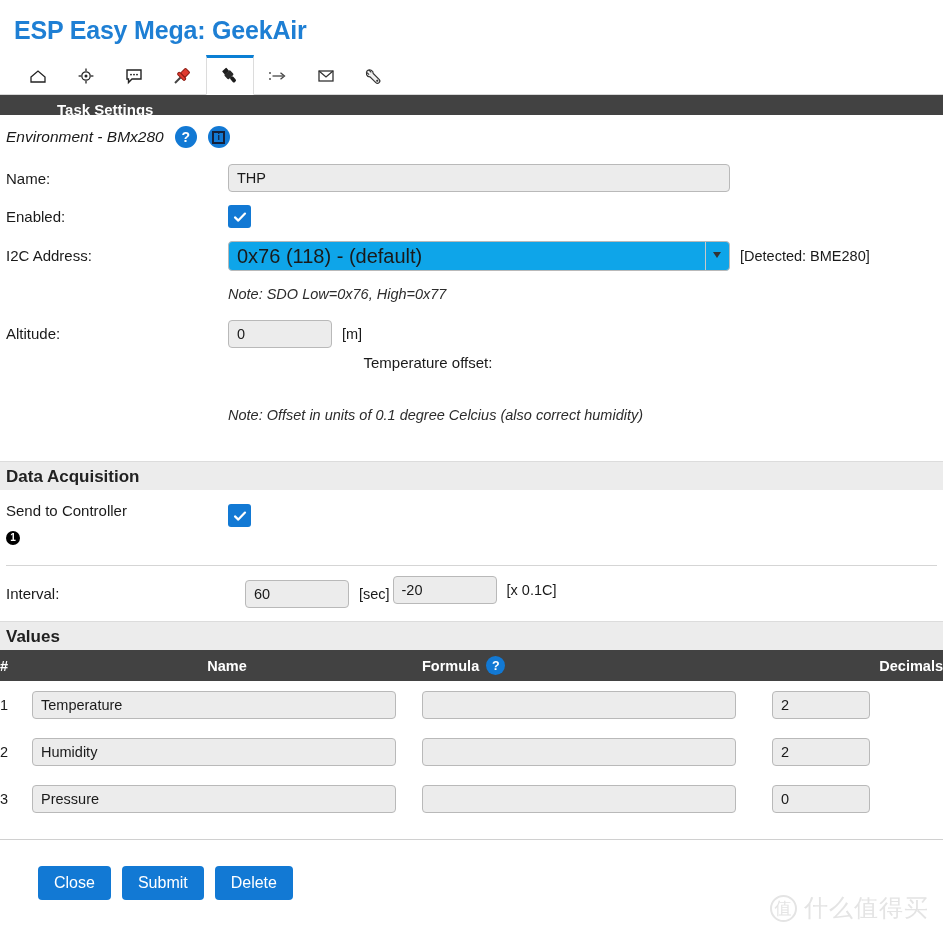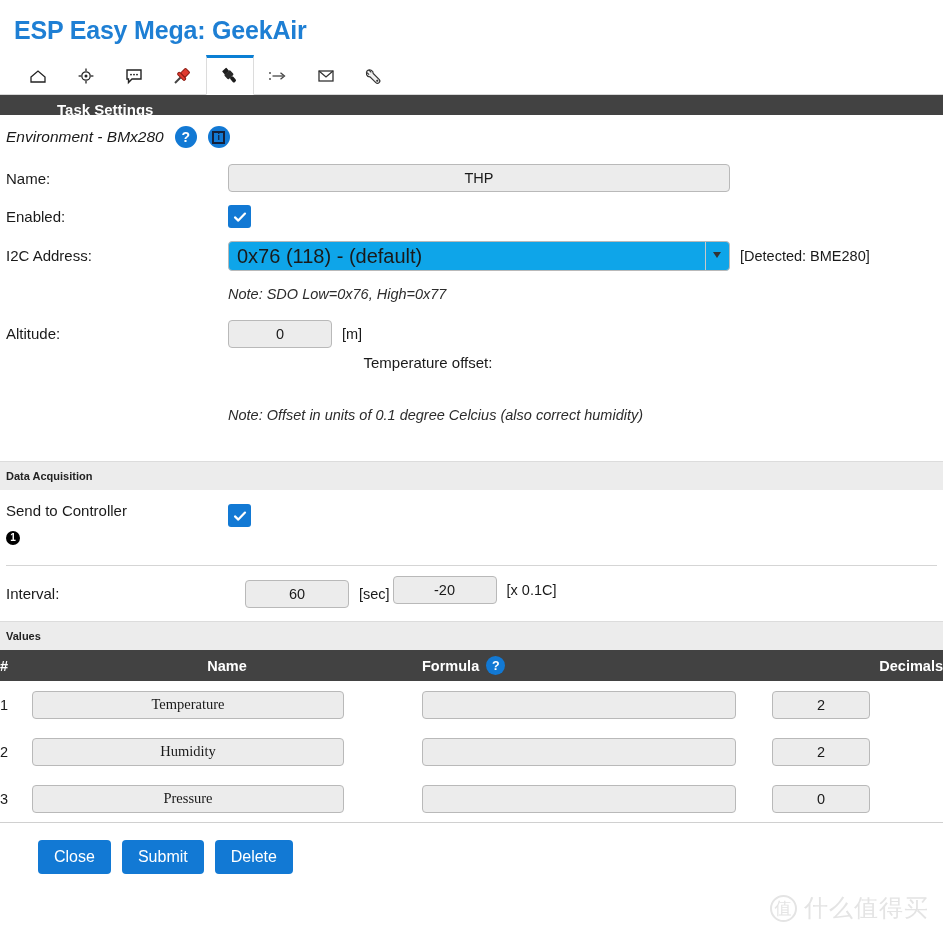--- a/index.html
+++ b/index.html
@@ -112,10 +112,9 @@
     font-family: "Liberation Sans", sans-serif;
     font-size: 14.5px;
     color: #1a1a1a;
-    padding: 0 16px;
+    padding: 0 8px;
     box-sizing: border-box;
     outline: none;
-    text-align: center;
   }
   .txt-wide { width: 502px; }
   .txt-small { width: 104px; }

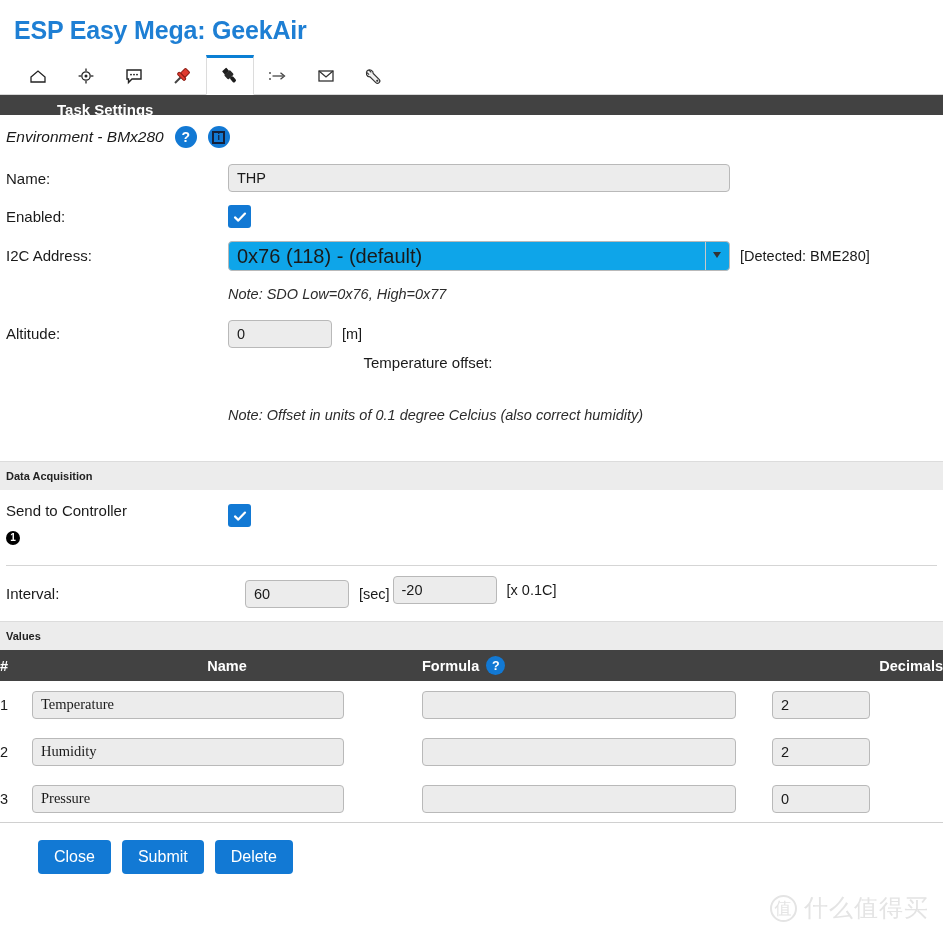--- a/index.html
+++ b/index.html
@@ -81,7 +81,7 @@
     background: #ececec;
     color: #222;
     font-weight: bold;
-    font-size: 11px;
+    font-size: 17px;
     height: 29px;
     line-height: 29px;
     padding-left: 6px;

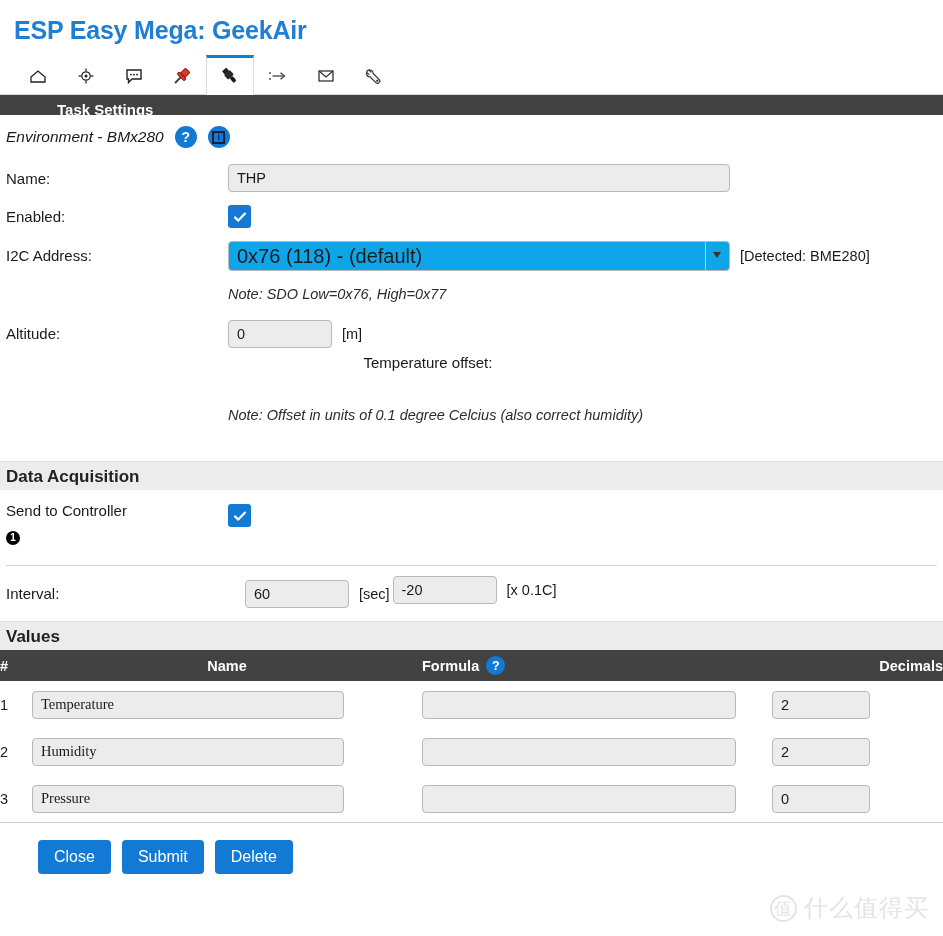--- a/index.html
+++ b/index.html
@@ -256,7 +256,7 @@
 
   table.values td { padding: 0; height: 47px; vertical-align: middle; }
   td.c-idx { font-size: 14.5px; padding-left: 7px; color:#1a1a1a; }
-  .in-name { width: 312px; font-family: Liberation Serif, serif; }
+  .in-name { width: 364px; }
   .in-formula { width: 314px; }
   .in-dec { width: 98px; }
   td.c-name  { padding-left: 31px; }

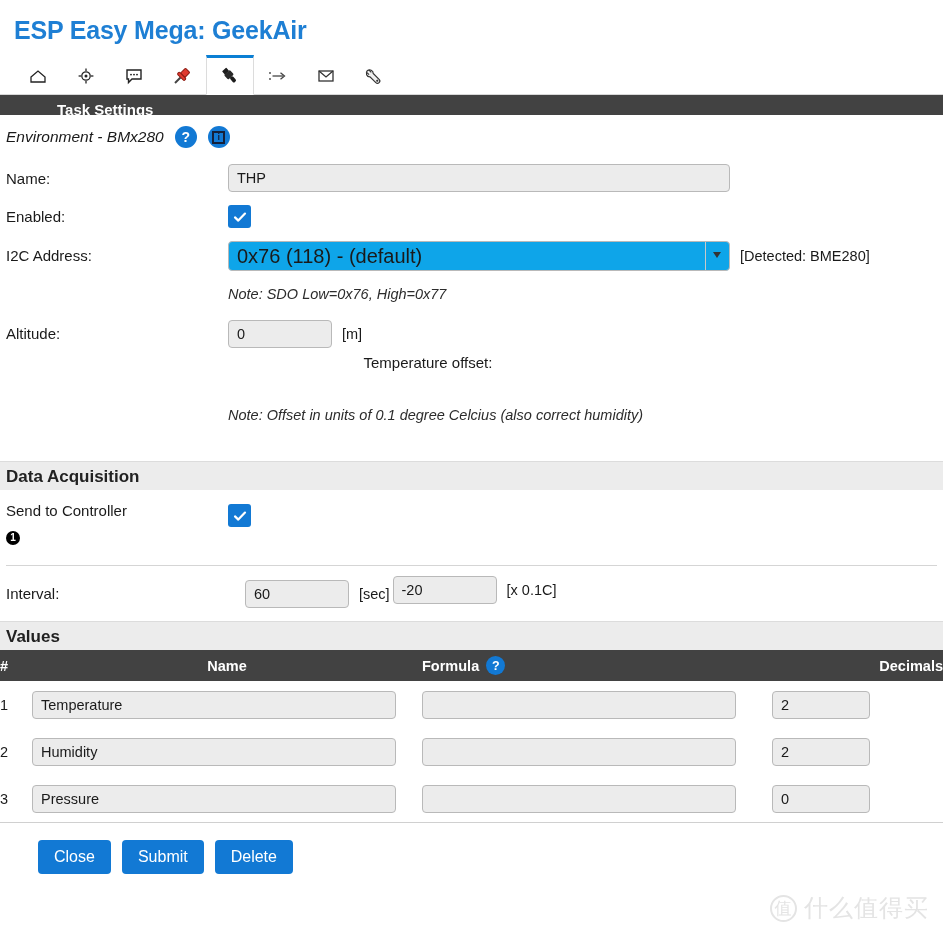--- a/index.html
+++ b/index.html
@@ -265,8 +265,9 @@
 
   
   .footer {
+    margin-top: 17px;
     border-top: 1px solid #d0d0d0;
-    padding: 17px 0 0 38px;
+    padding: 26px 0 0 38px;
     display: flex;
     gap: 11px;
   }

